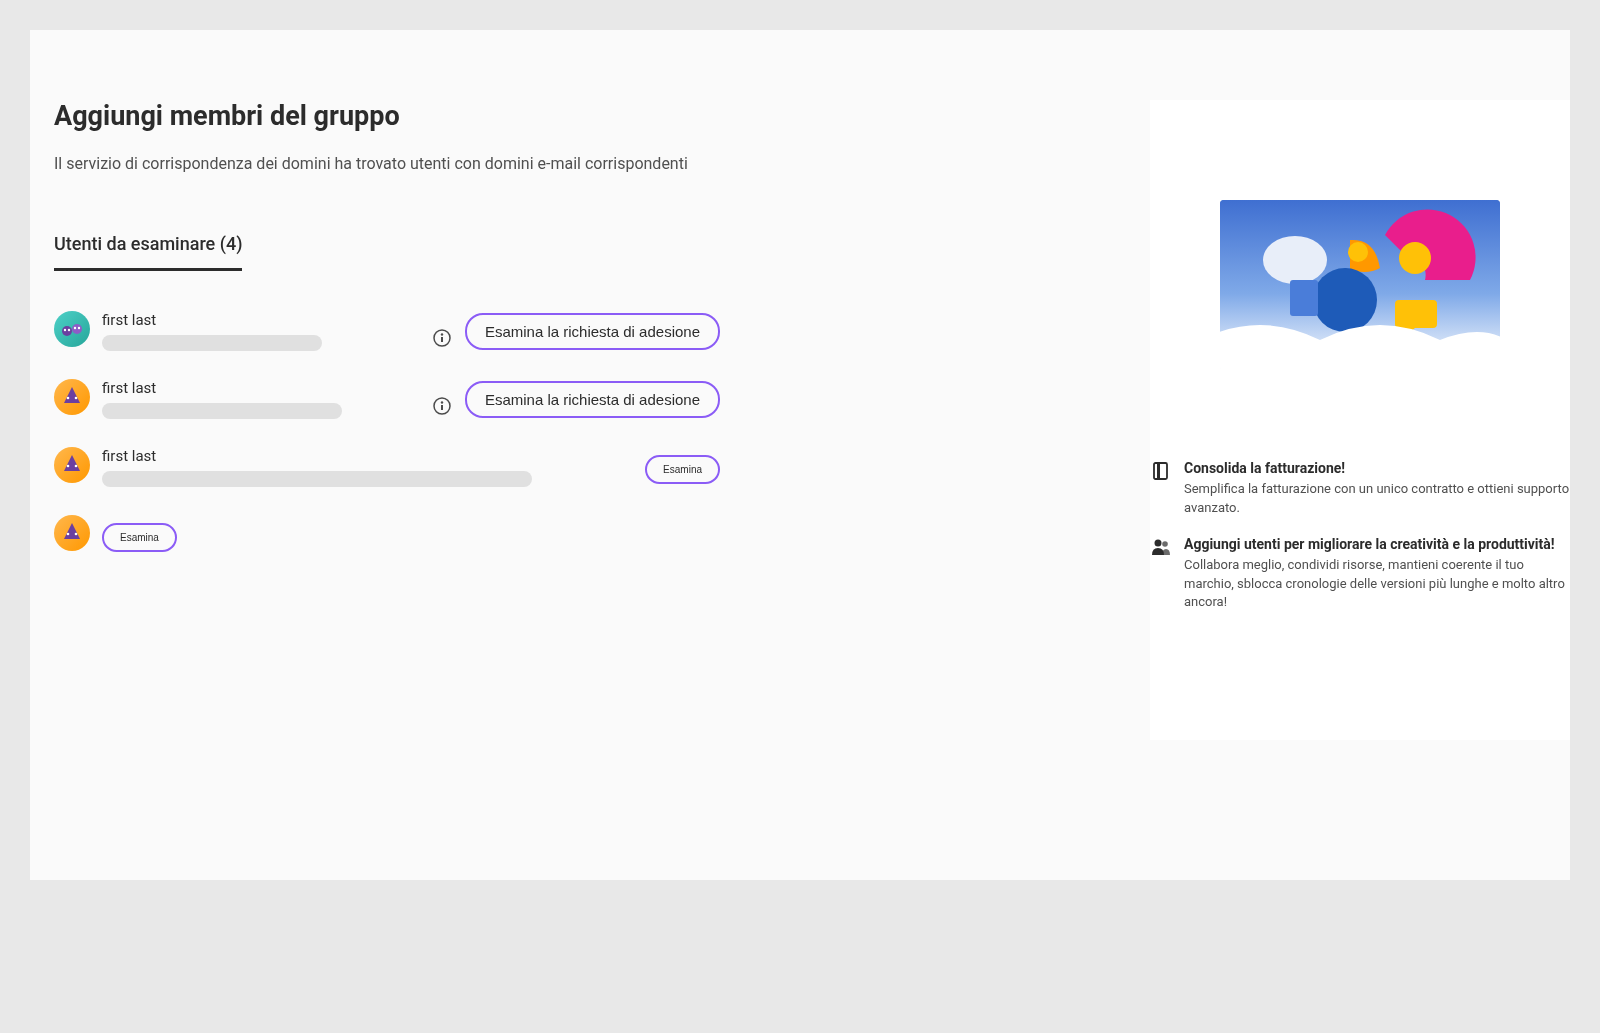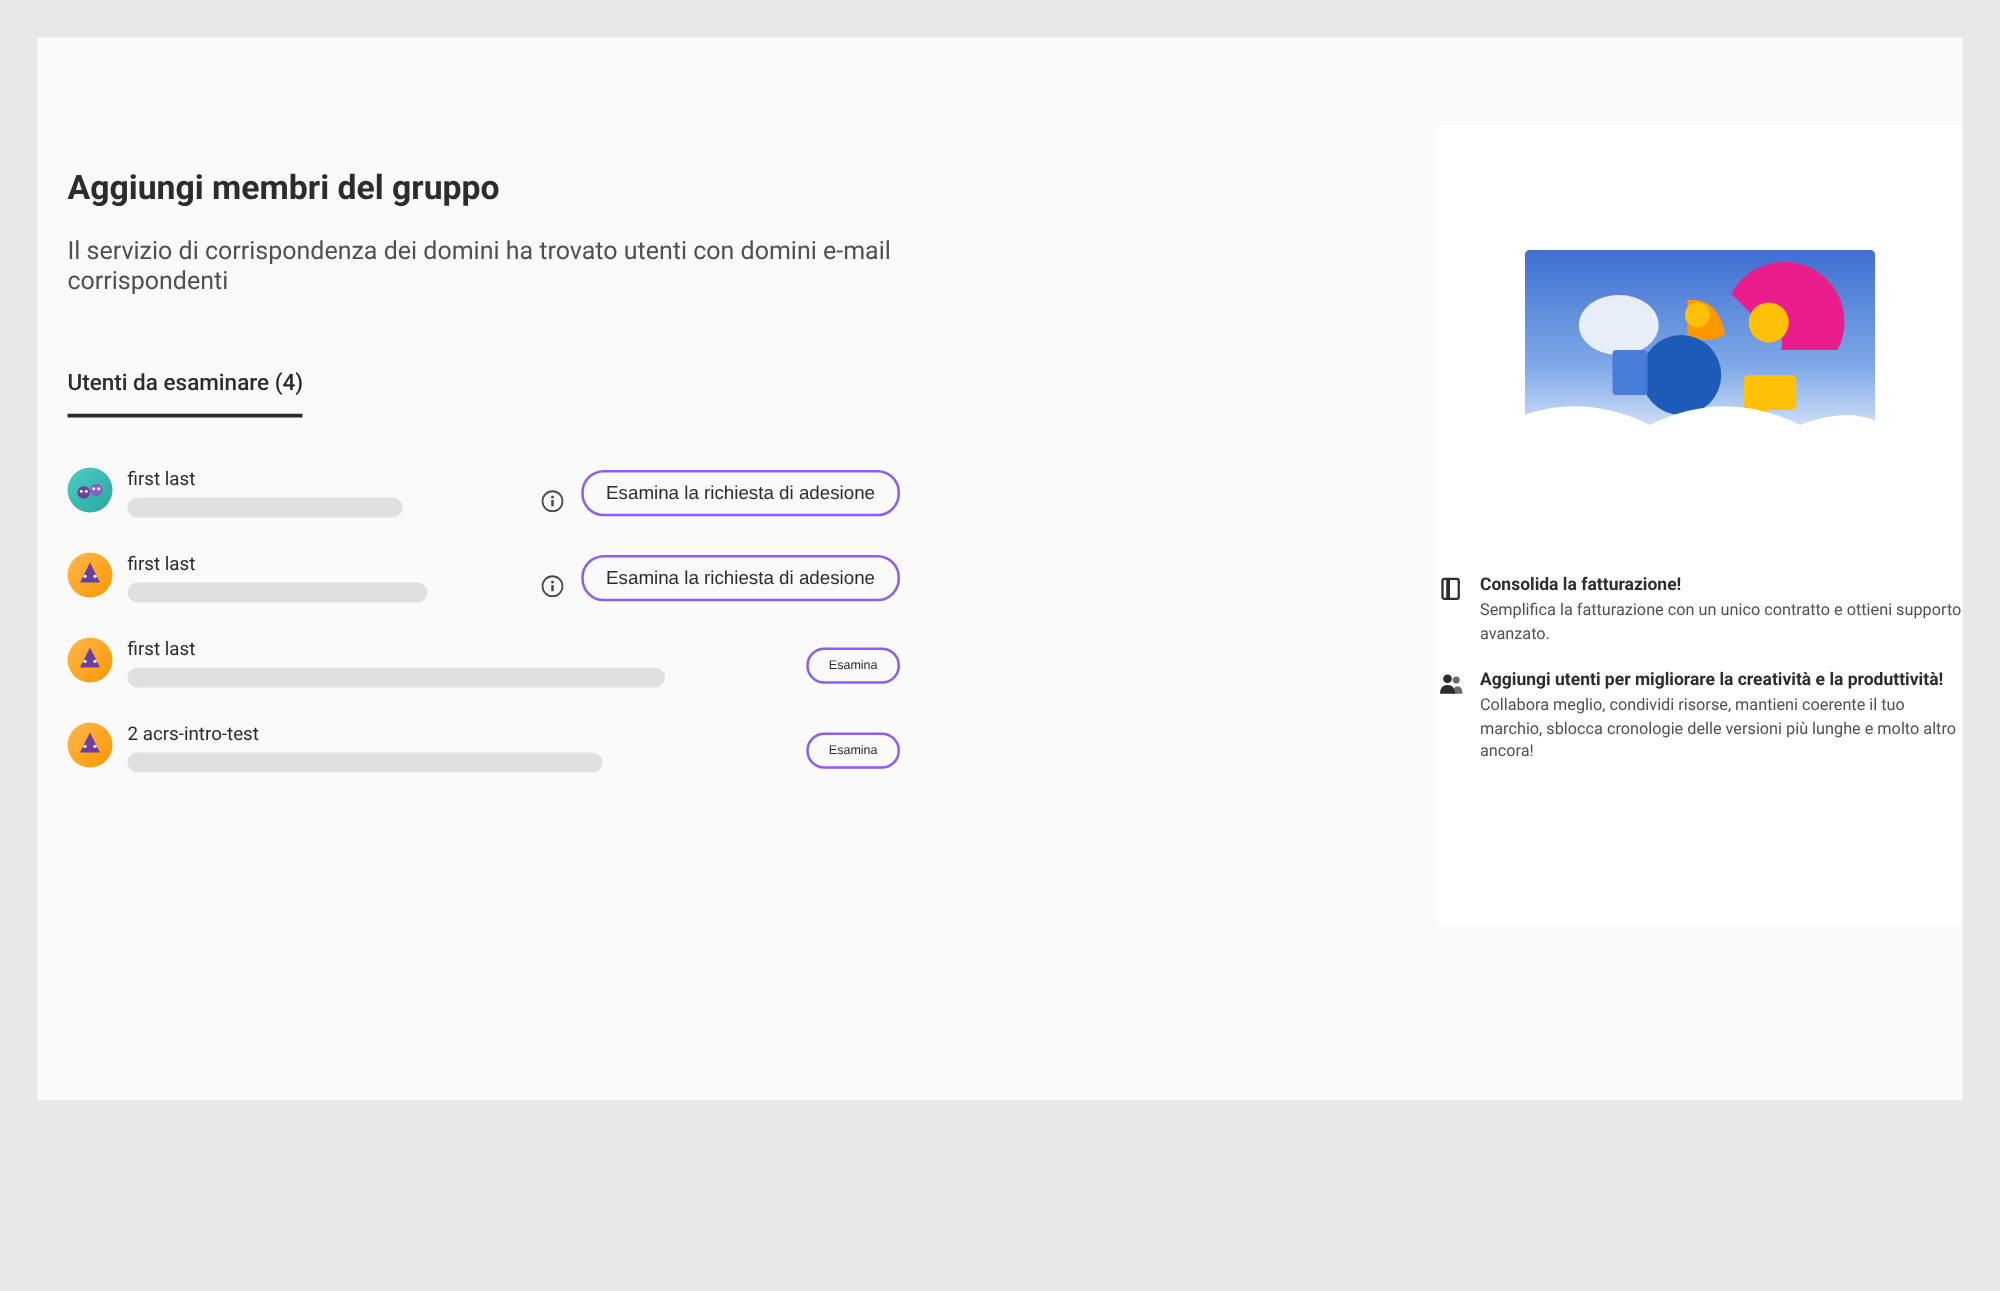--- a/index.html
+++ b/index.html
@@ -18,7 +18,6 @@
   width: 690px;
   float: left;
   padding-left: 24px;
-  margin-top: 34px;
 }
 .right-panel {
   width: 420px;

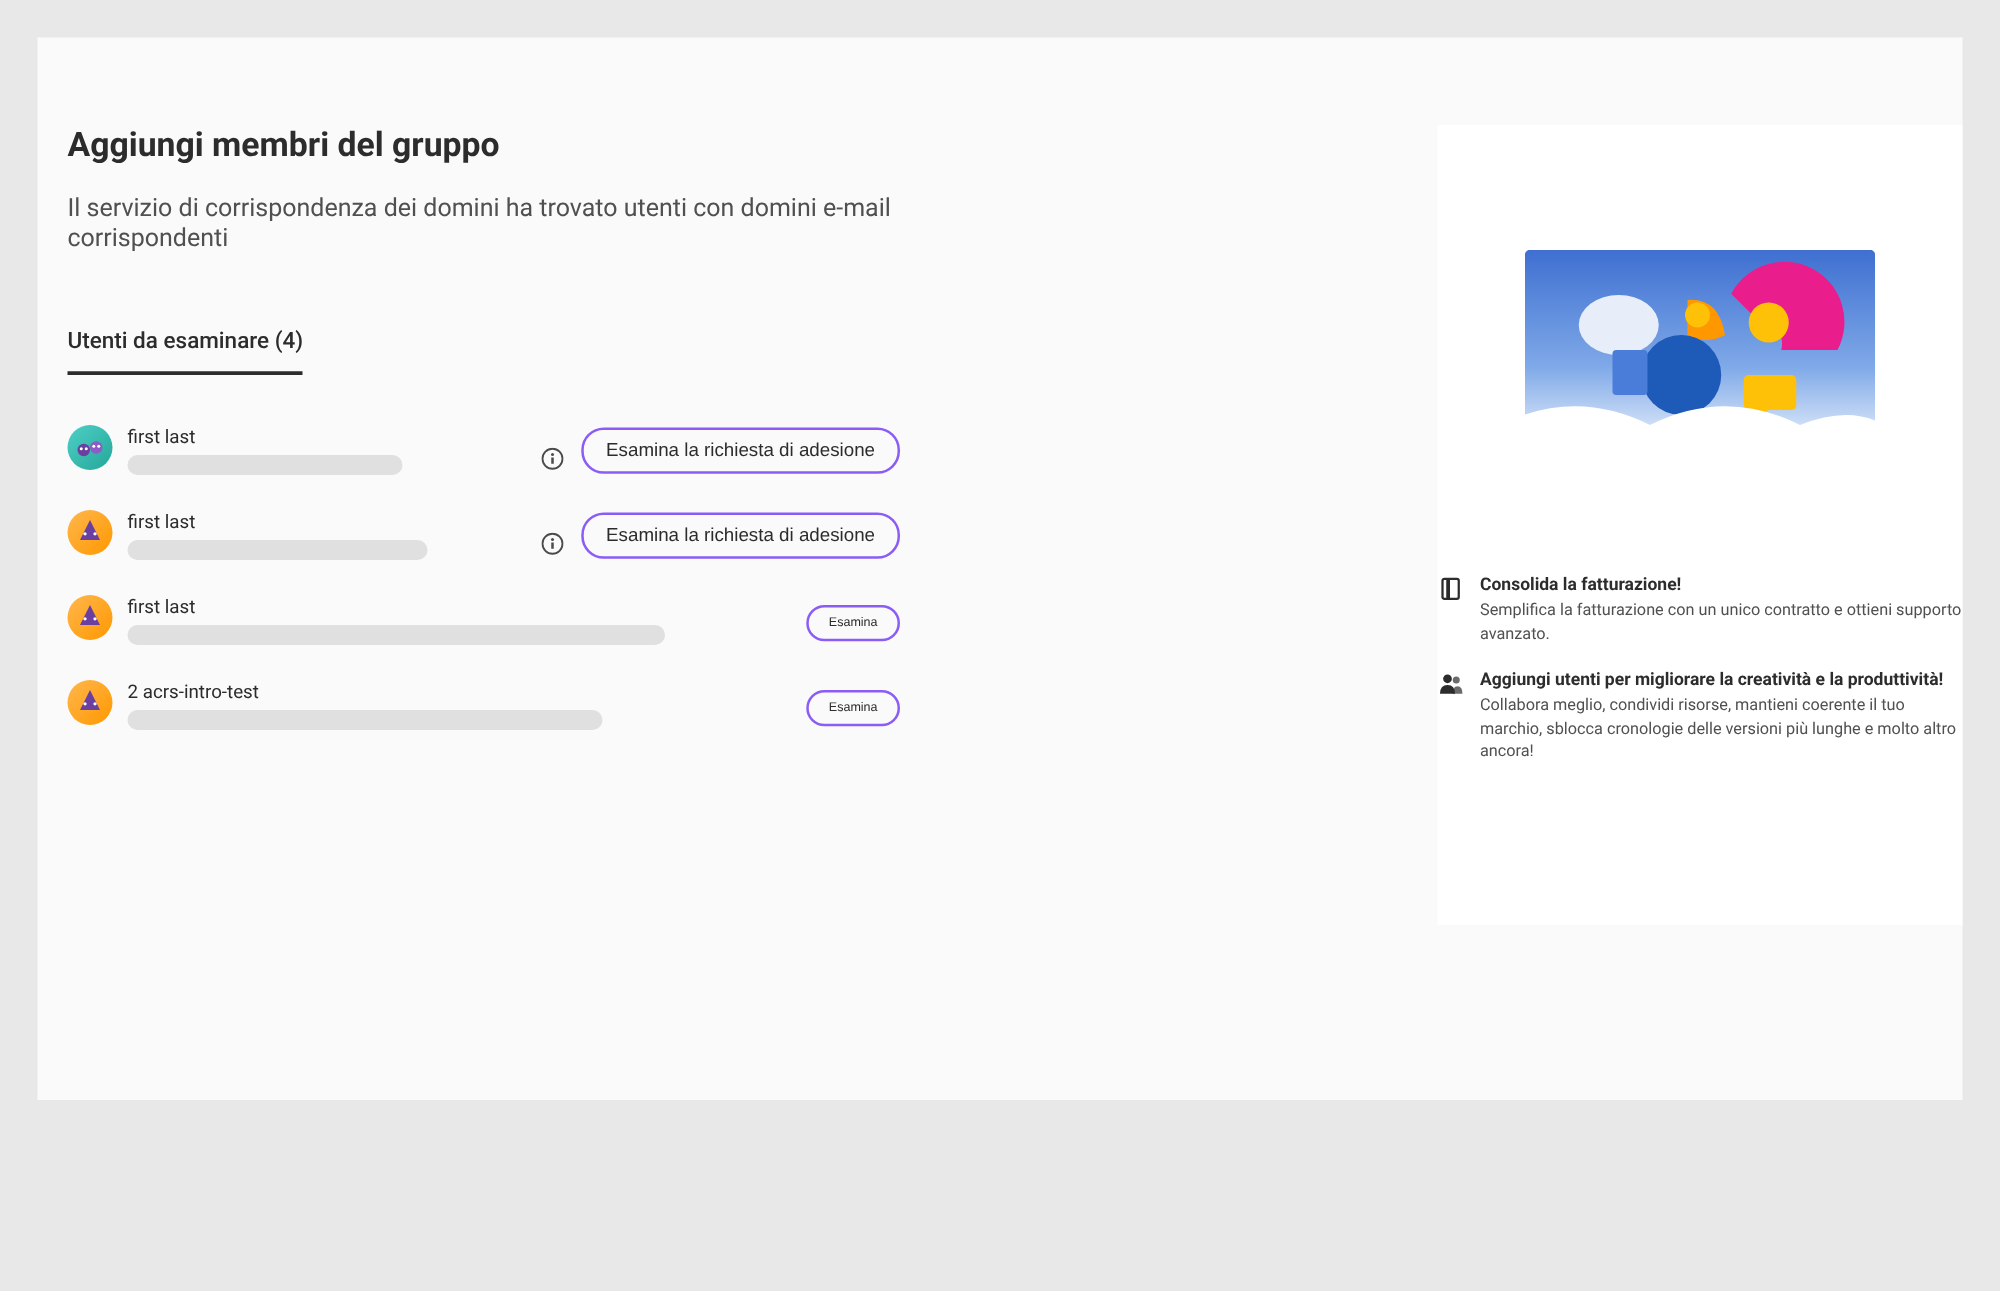--- a/index.html
+++ b/index.html
@@ -34,7 +34,7 @@
   margin-bottom: 22px;
 }
 .page-subtitle {
-  font-size: 20px;
+  font-size: 16px;
   color: #505050;
   margin-bottom: 60px;
 }

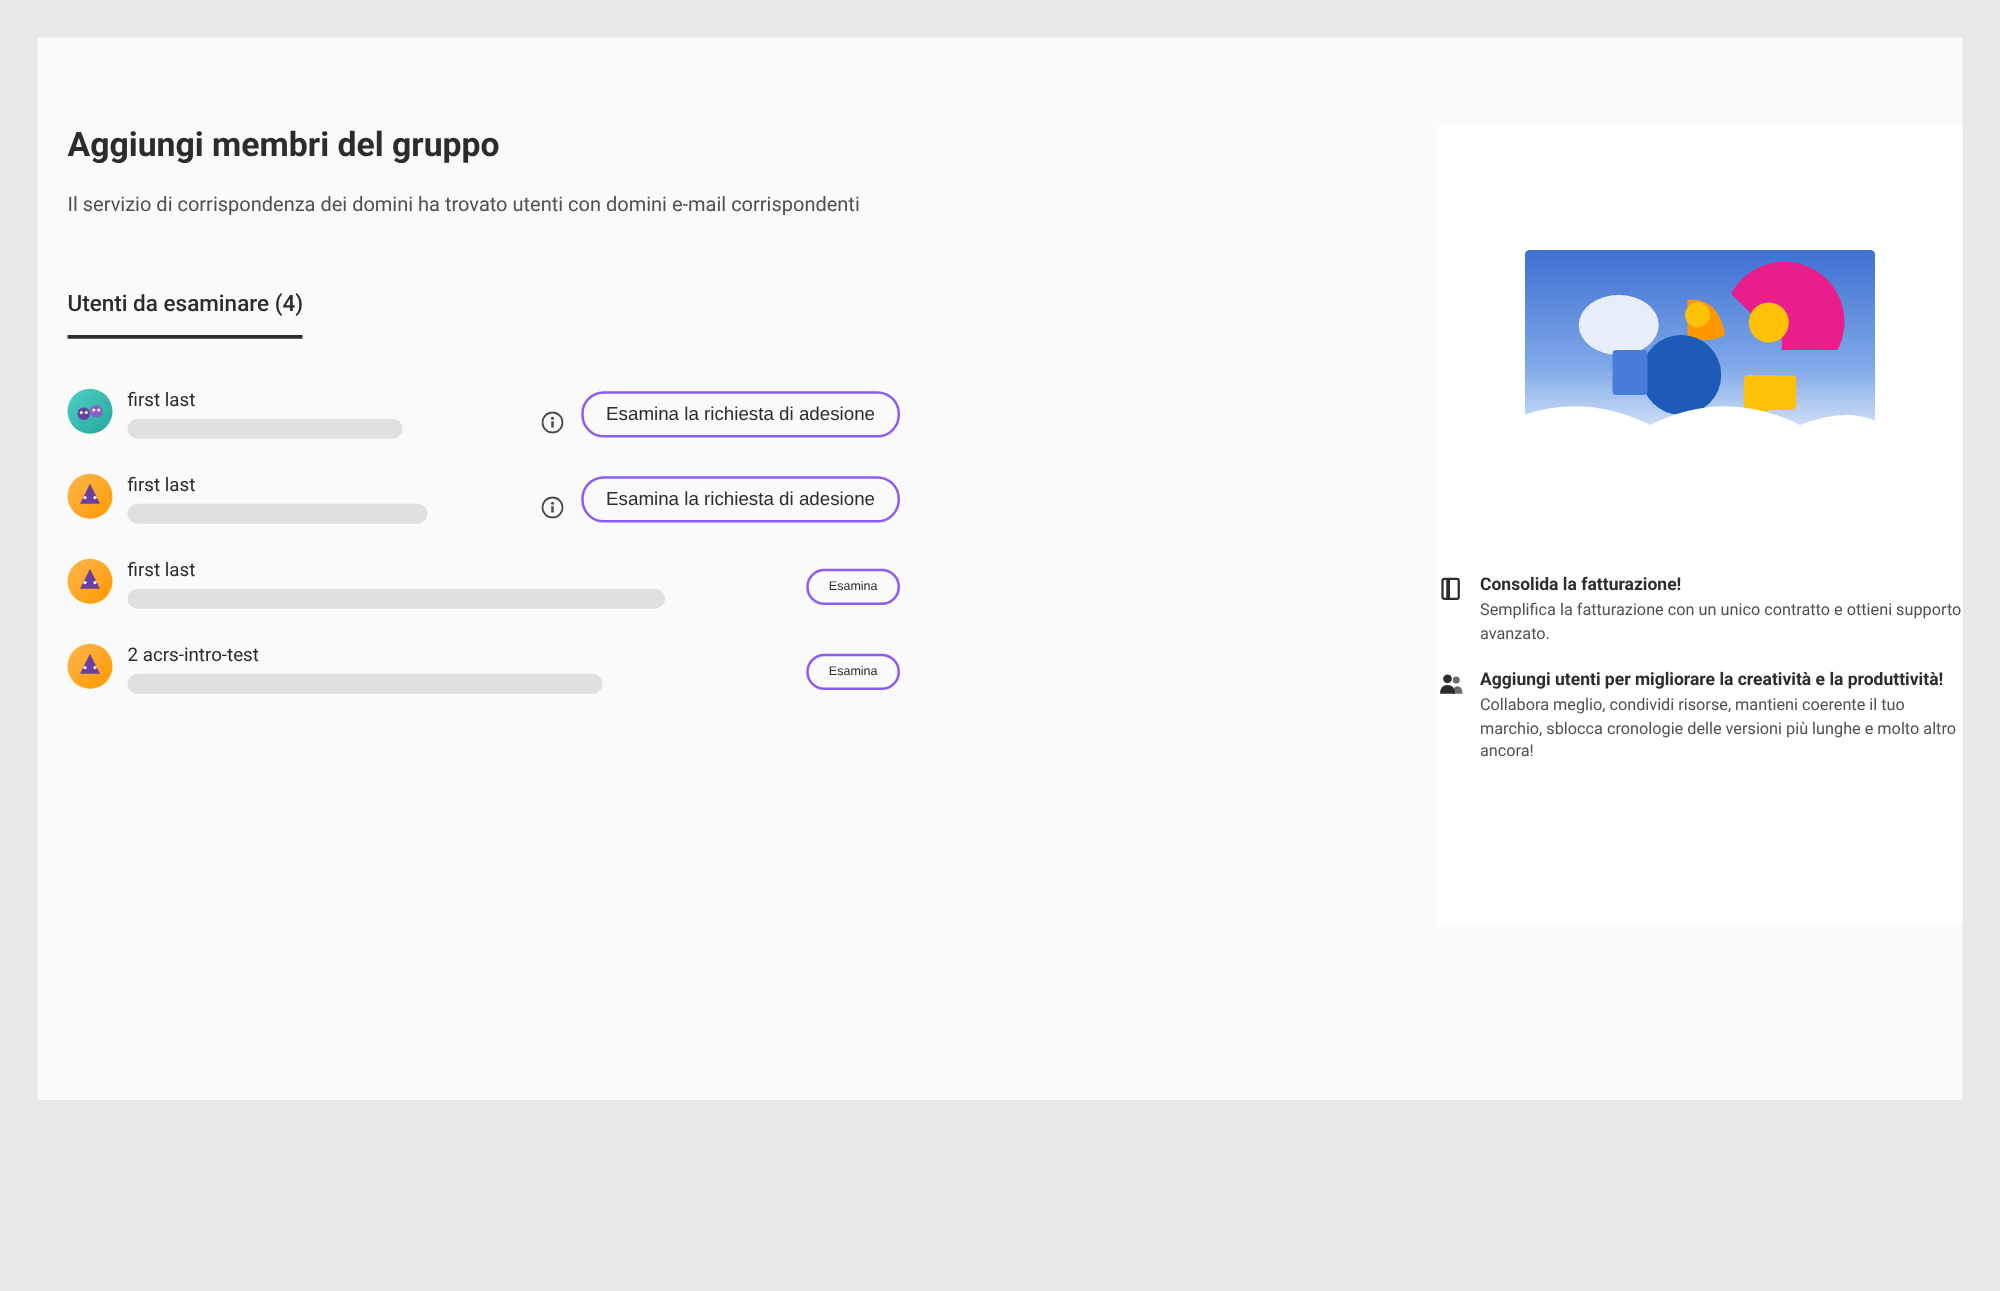--- a/index.html
+++ b/index.html
@@ -229,10 +229,6 @@
             <circle cx="14" cy="19" r="1.3" fill="#fff"></circle>
             <circle cx="22" cy="19" r="1.3" fill="#fff"></circle>
           </svg>
-      </div>
-      <div class="user-info">
-        <div class="user-name">2 acrs-intro-test</div>
-        <div class="user-placeholder w4"></div>
       </div>
       <button class="action-btn small">Esamina</button>
     </div>

